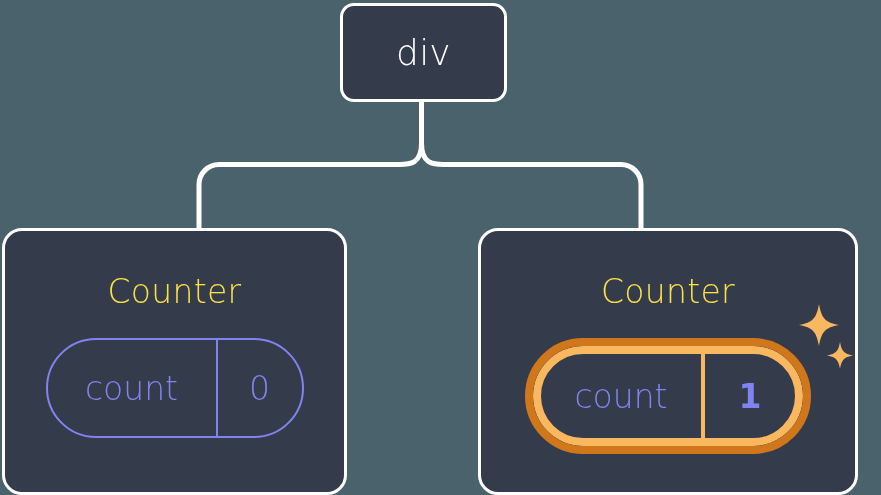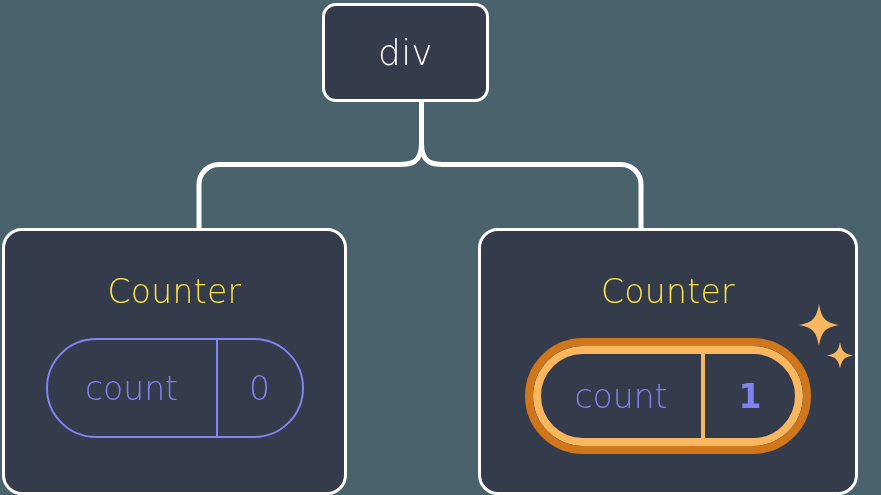--- a/index.html
+++ b/index.html
@@ -40,7 +40,7 @@
 
   
   #node-root {
-    left: 322px;
+    left: 340px;
     top: 3px;
     width: 167px;
     height: 99px;

